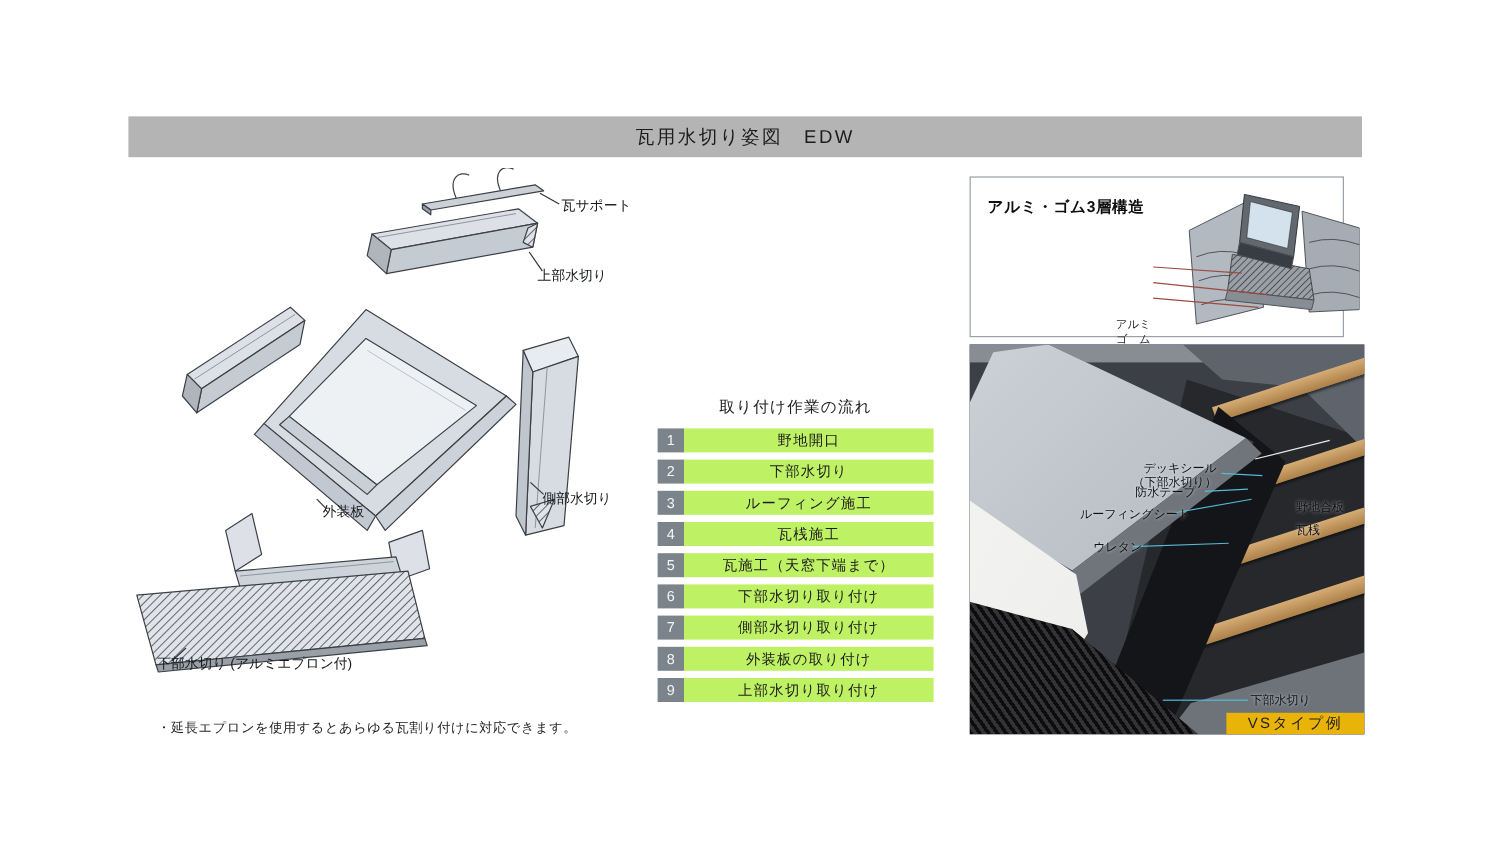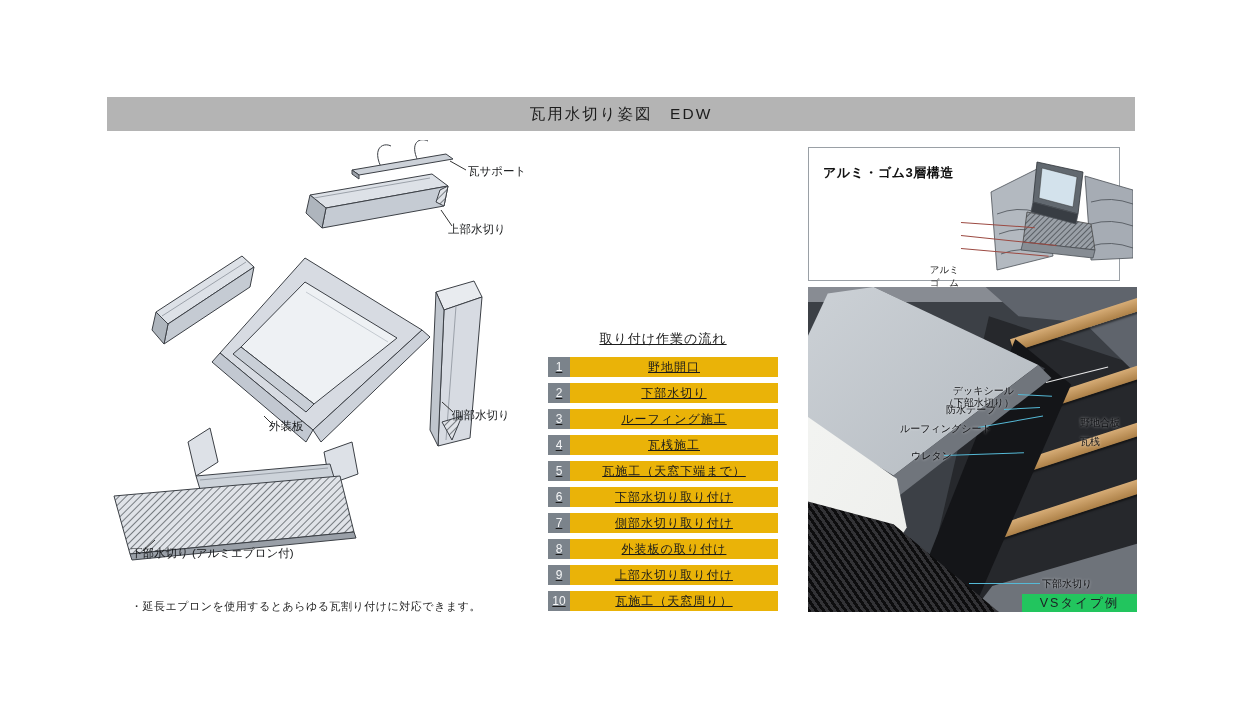--- a/index.html
+++ b/index.html
@@ -19,7 +19,7 @@
   .footnote{position:absolute;left:131px;top:599px;font-size:11px;color:#1f1f1f;letter-spacing:.5px;}
 
   
-  .workflow{position:absolute;left:548px;top:330px;width:230px;text-decoration:underline;}
+  .workflow{position:absolute;left:548px;top:330px;width:230px;}
   .wf-heading{text-align:center;font-size:13px;color:#222;letter-spacing:1px;margin-bottom:9px;}
   .wf-row{display:flex;height:20px;margin-bottom:6px;}
   .wf-num{width:22px;background:#7b838b;color:#f4f5f6;font-size:12px;

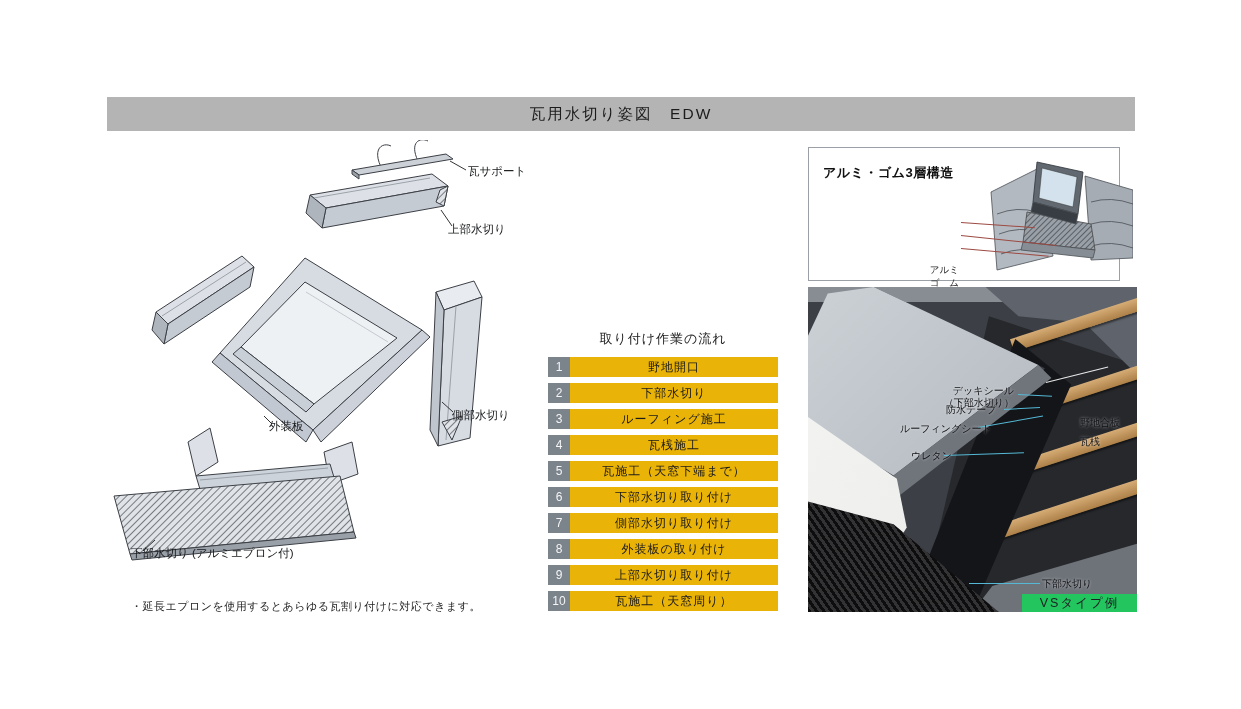--- a/index.html
+++ b/index.html
@@ -24,7 +24,7 @@
   .wf-row{display:flex;height:20px;margin-bottom:6px;}
   .wf-num{width:22px;background:#7b838b;color:#f4f5f6;font-size:12px;
           display:flex;align-items:center;justify-content:center;}
-  .wf-bar{flex:1;background:#eab308;color:#1b1b1b;font-size:12px;letter-spacing:1px;
+  .wf-bar{flex:1;background:#bef264;color:#1b1b1b;font-size:12px;letter-spacing:1px;
           display:flex;align-items:center;justify-content:center;}
 
   

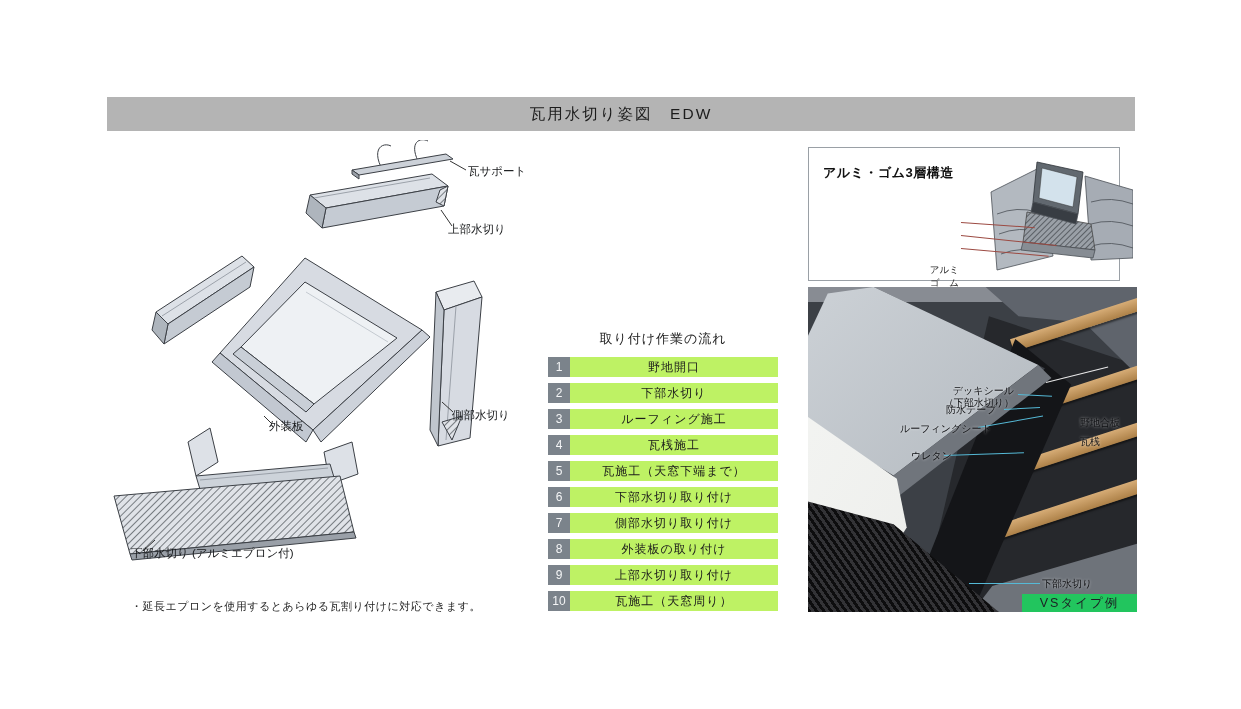--- a/index.html
+++ b/index.html
@@ -183,10 +183,6 @@
       <div class="wf-num">9</div>
       <div class="wf-bar">上部水切り取り付け</div>
     </div>
-    <div class="wf-row">
-      <div class="wf-num">10</div>
-      <div class="wf-bar">瓦施工（天窓周り）</div>
-    </div>
   </div>
 
   <div class="feature-box">

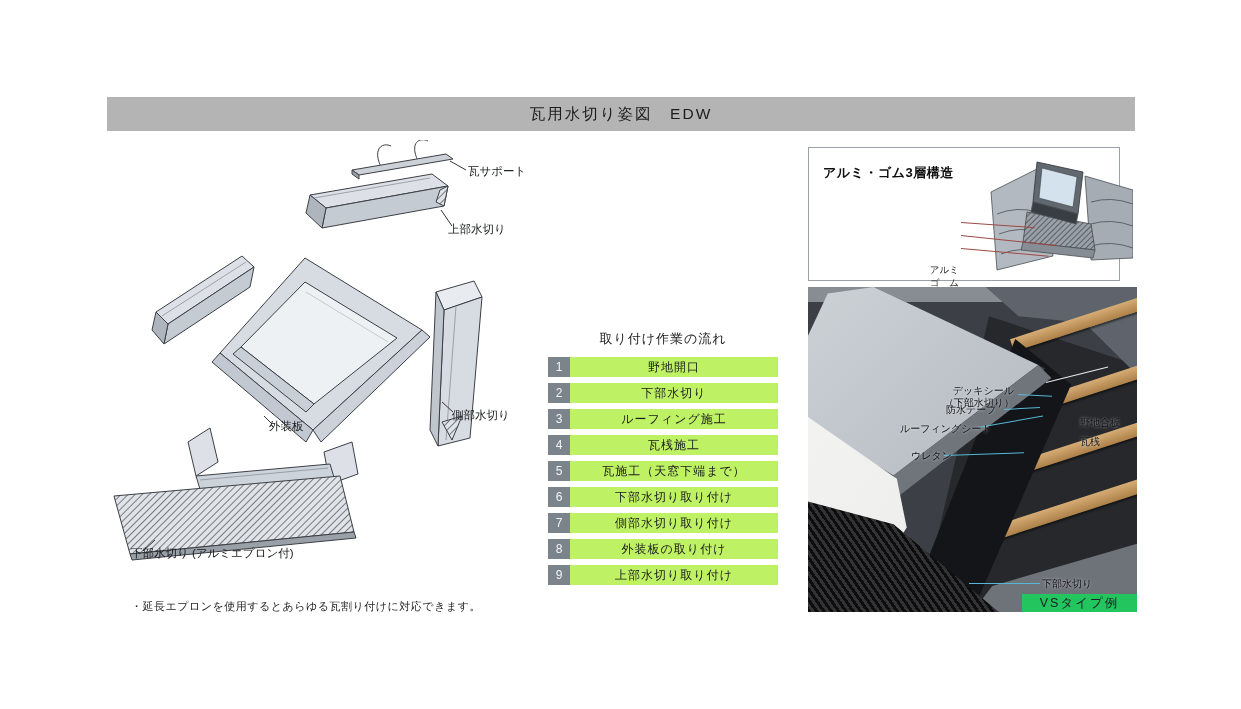--- a/index.html
+++ b/index.html
@@ -59,7 +59,7 @@
   .p-line{position:absolute;height:1px;background:#55b9d6;transform-origin:left center;}
   .p-wline{position:absolute;height:1px;background:rgba(255,255,255,.9);transform-origin:left center;}
   .deckseal{text-align:right;line-height:1.2;}
-  .vs-caption{position:absolute;right:0;bottom:0;width:115px;height:18px;background:#22c55e;
+  .vs-caption{position:absolute;right:0;bottom:0;width:115px;height:18px;background:#eab308;
               color:#1d1f24;font-size:12.5px;letter-spacing:2px;
               display:flex;align-items:center;justify-content:center;}
 </style>

